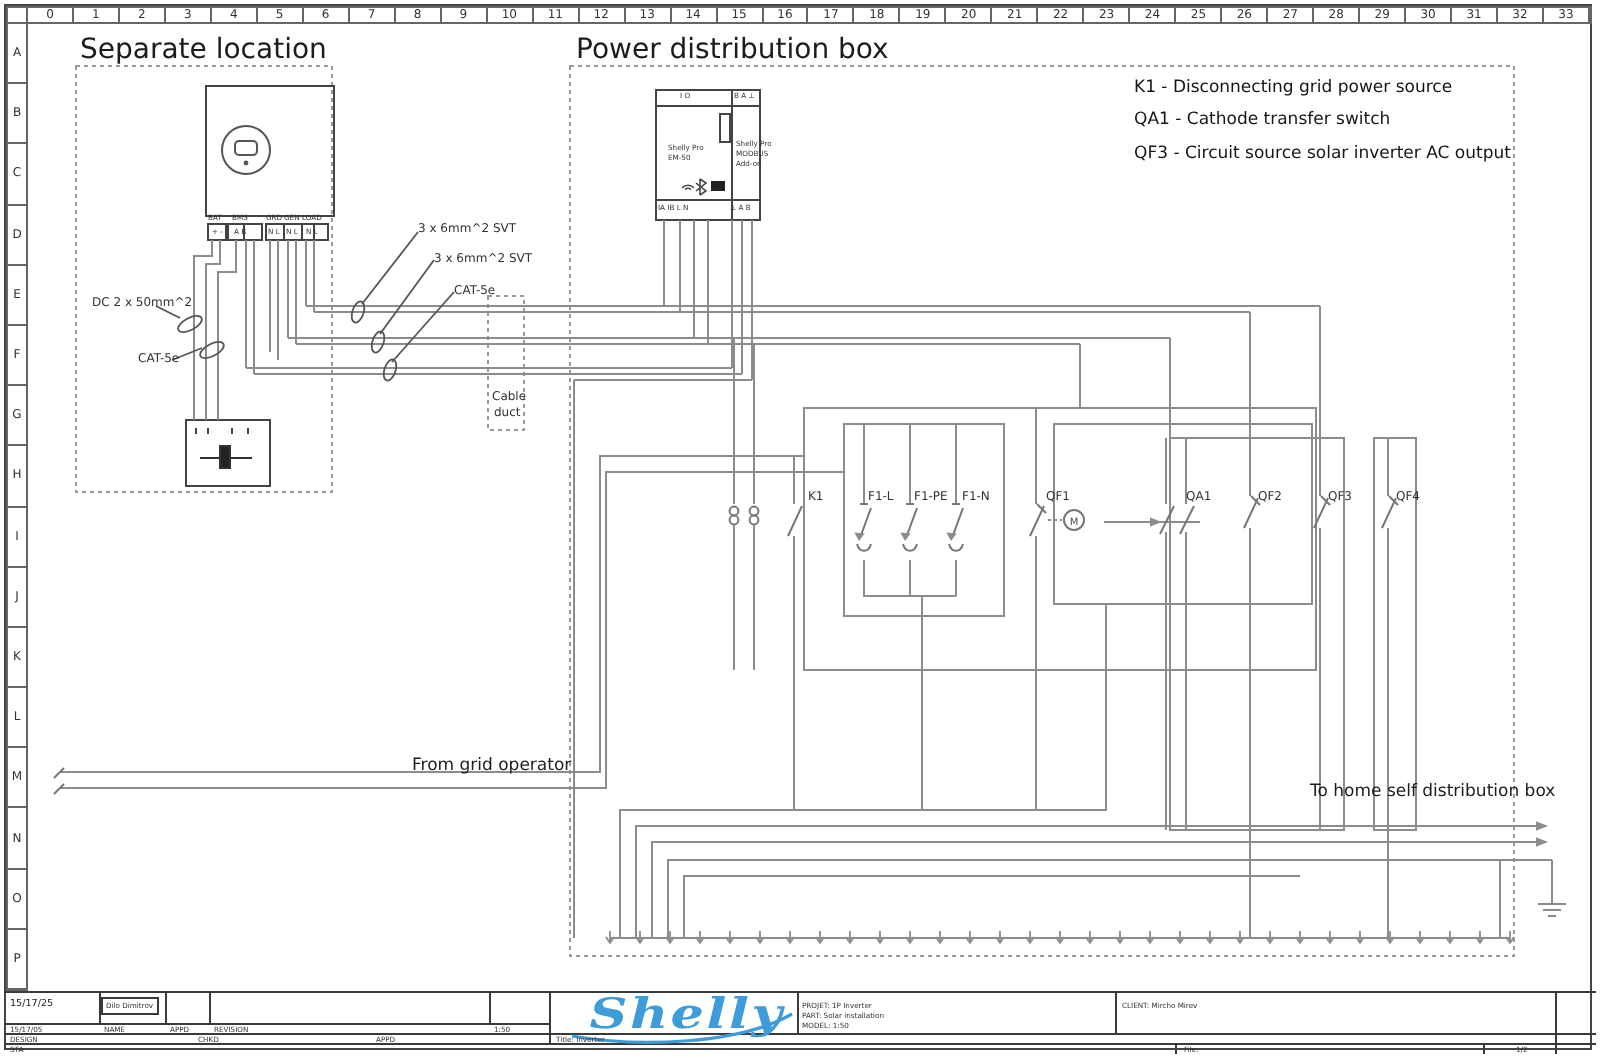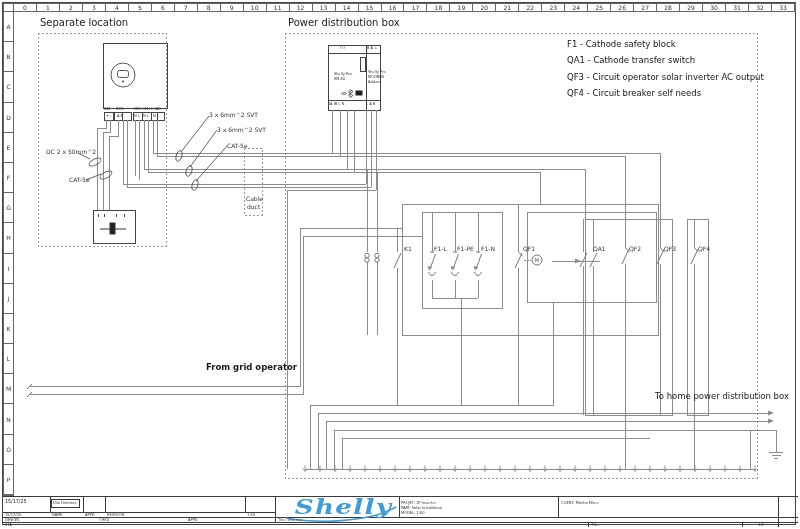--- a/index.html
+++ b/index.html
@@ -8,7 +8,7 @@
   .frame{position:absolute;left:2px;top:2px;width:794px;height:523px;border:1px solid #444;box-sizing:border-box;}
   .art{position:absolute;left:0;top:0;}
   .lbl{position:absolute;white-space:nowrap;color:#1c1c1c;}
-  .s10{font-size:10px;}
+  .s10{font-size:14px;}
   .s9{font-size:8.5px;}
   .s6{font-size:6px;color:#333;}
   .micro{font-size:8px;transform:scale(0.45);transform-origin:0 0;color:#333;}

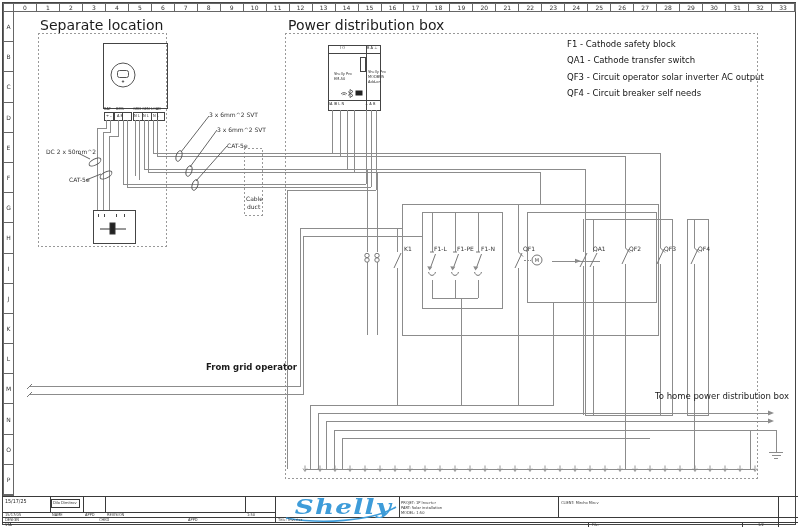--- a/index.html
+++ b/index.html
@@ -216,6 +216,7 @@
 <span class="lbl s10" style="left:288px;top:17px;text-align:center;">Power distribution box</span>
 
 <div class="legend">
+    <span>K1 - Disconnecting grid power source</span>
     <span>F1 - Cathode safety block</span>
     <span>QA1 - Cathode transfer switch</span>
     <span>QF3 - Circuit operator solar inverter AC output</span>

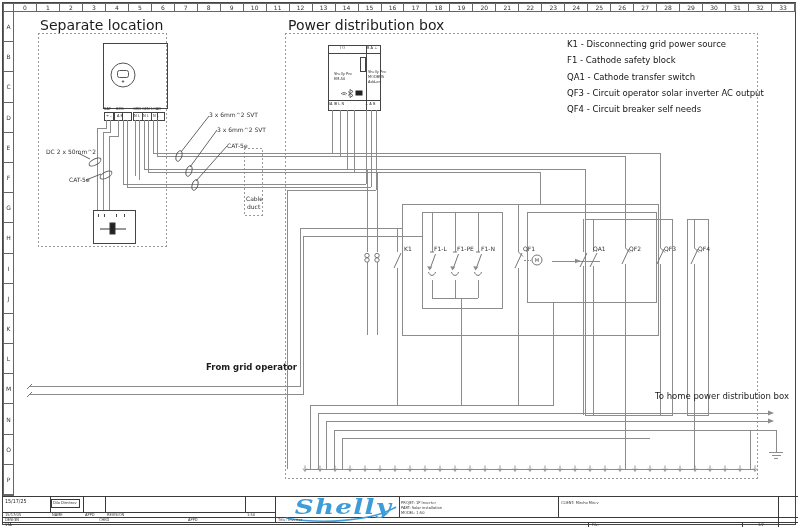--- a/index.html
+++ b/index.html
@@ -217,7 +217,6 @@
 
 <div class="legend">
     <span>K1 - Disconnecting grid power source</span>
-    <span>F1 - Cathode safety block</span>
     <span>QA1 - Cathode transfer switch</span>
     <span>QF3 - Circuit operator solar inverter AC output</span>
     <span>QF4 - Circuit breaker self needs</span>

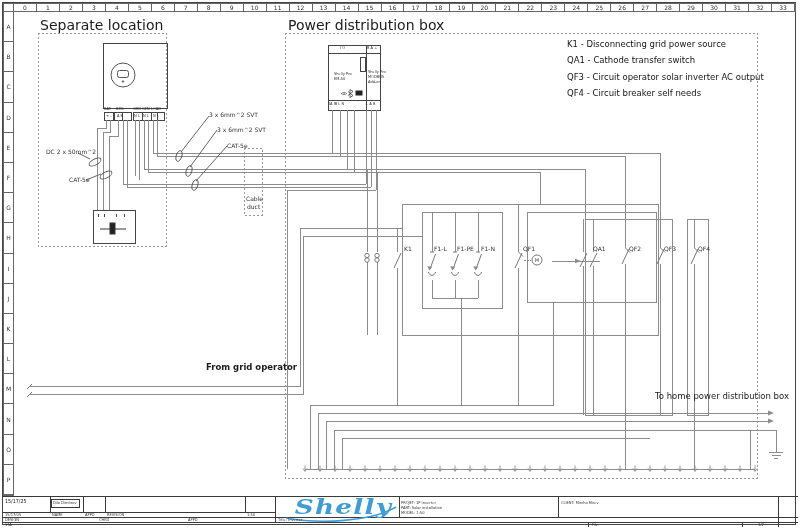--- a/index.html
+++ b/index.html
@@ -218,7 +218,7 @@
 <div class="legend">
     <span>K1 - Disconnecting grid power source</span>
     <span>QA1 - Cathode transfer switch</span>
-    <span>QF3 - Circuit operator solar inverter AC output</span>
+    <span>QF3 - Circuit source solar inverter AC output</span>
     <span>QF4 - Circuit breaker self needs</span>
   </div>
 

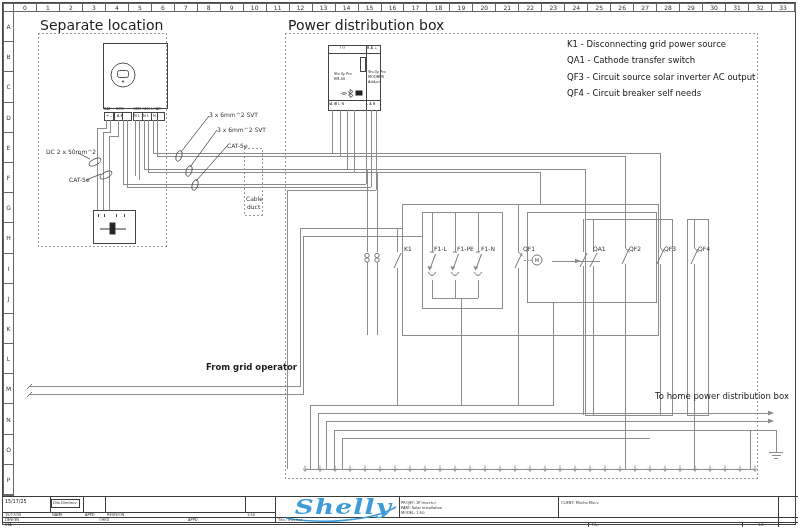--- a/index.html
+++ b/index.html
@@ -219,7 +219,6 @@
     <span>K1 - Disconnecting grid power source</span>
     <span>QA1 - Cathode transfer switch</span>
     <span>QF3 - Circuit source solar inverter AC output</span>
-    <span>QF4 - Circuit breaker self needs</span>
   </div>
 
 <span class="lbl s9" style="left:206px;top:362px;font-weight:bold;">From grid operator</span>

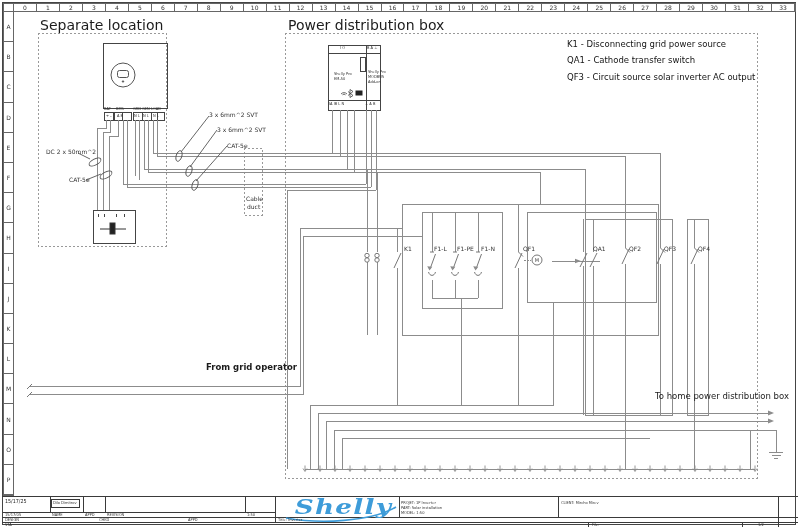--- a/index.html
+++ b/index.html
@@ -221,7 +221,7 @@
     <span>QF3 - Circuit source solar inverter AC output</span>
   </div>
 
-<span class="lbl s9" style="left:206px;top:362px;font-weight:bold;">From grid operator</span>
+<span class="lbl s9" style="left:206px;top:378px;">From grid operator</span>
 <span class="lbl s9" style="left:655px;top:391px;">To home power distribution box</span>
 
 <span class="lbl s6" style="left:46px;top:148px;">DC 2 x 50mm^2</span>

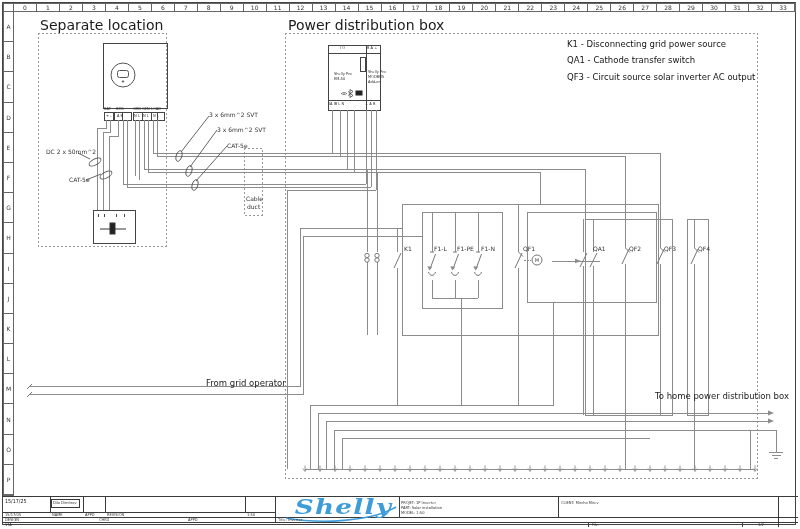--- a/index.html
+++ b/index.html
@@ -222,7 +222,7 @@
   </div>
 
 <span class="lbl s9" style="left:206px;top:378px;">From grid operator</span>
-<span class="lbl s9" style="left:655px;top:391px;">To home power distribution box</span>
+<span class="lbl s9" style="left:655px;top:391px;">To home self distribution box</span>
 
 <span class="lbl s6" style="left:46px;top:148px;">DC 2 x 50mm^2</span>
 <span class="lbl s6" style="left:69px;top:176px;">CAT-5e</span>

